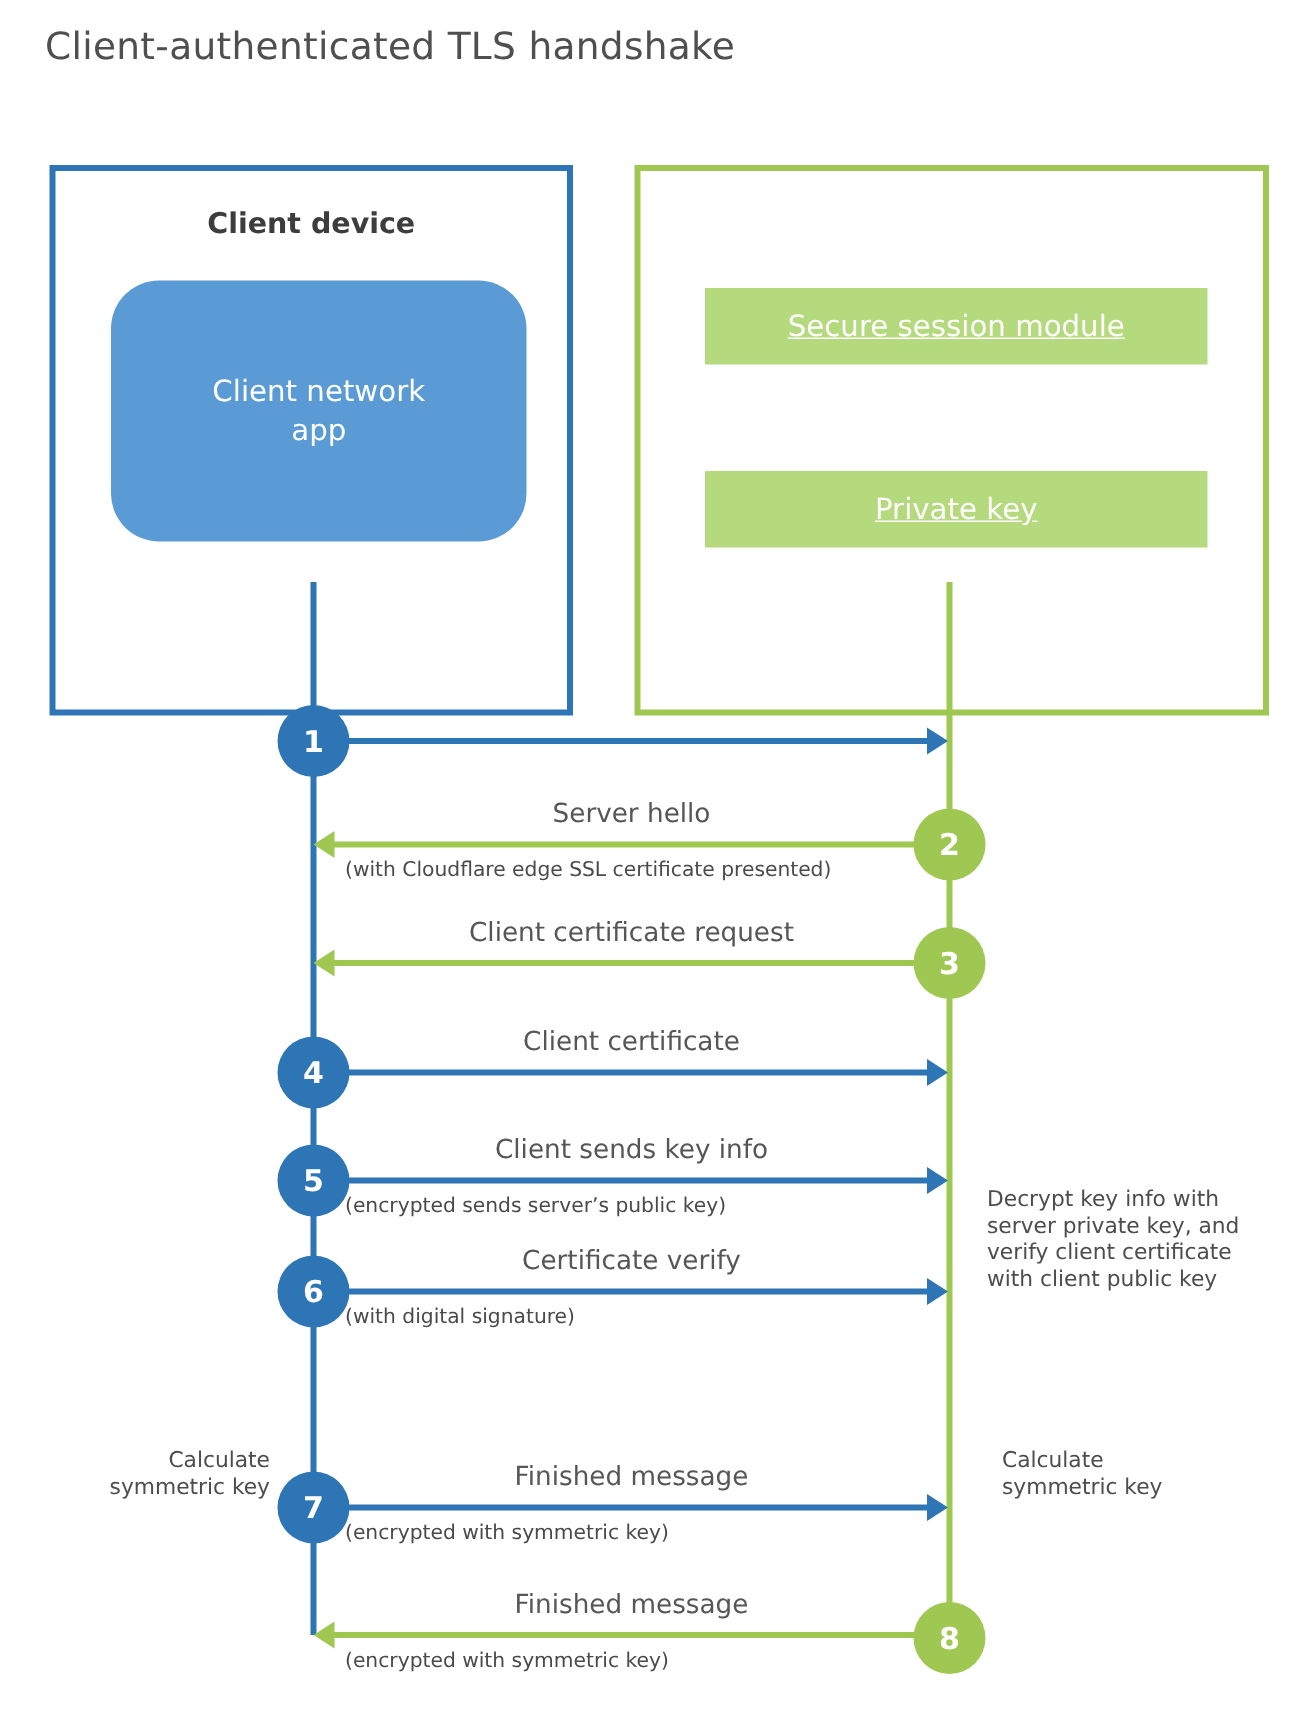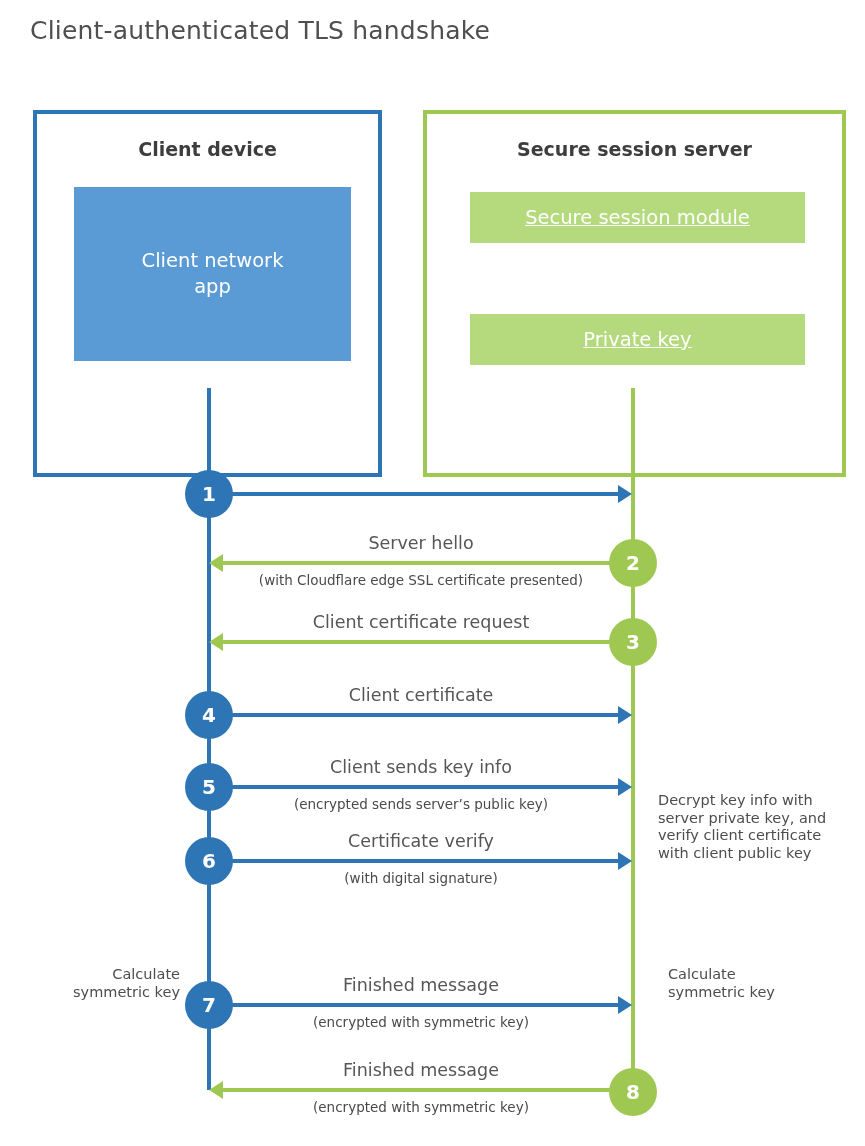--- a/index.html
+++ b/index.html
@@ -68,7 +68,6 @@
   </div>
 
   <div class="entity server">
-    <div class="entity-title">Secure session server</div>
     <div class="module-bar m0">Secure session module</div>
     <div class="module-bar m2">Private key</div>
   </div>

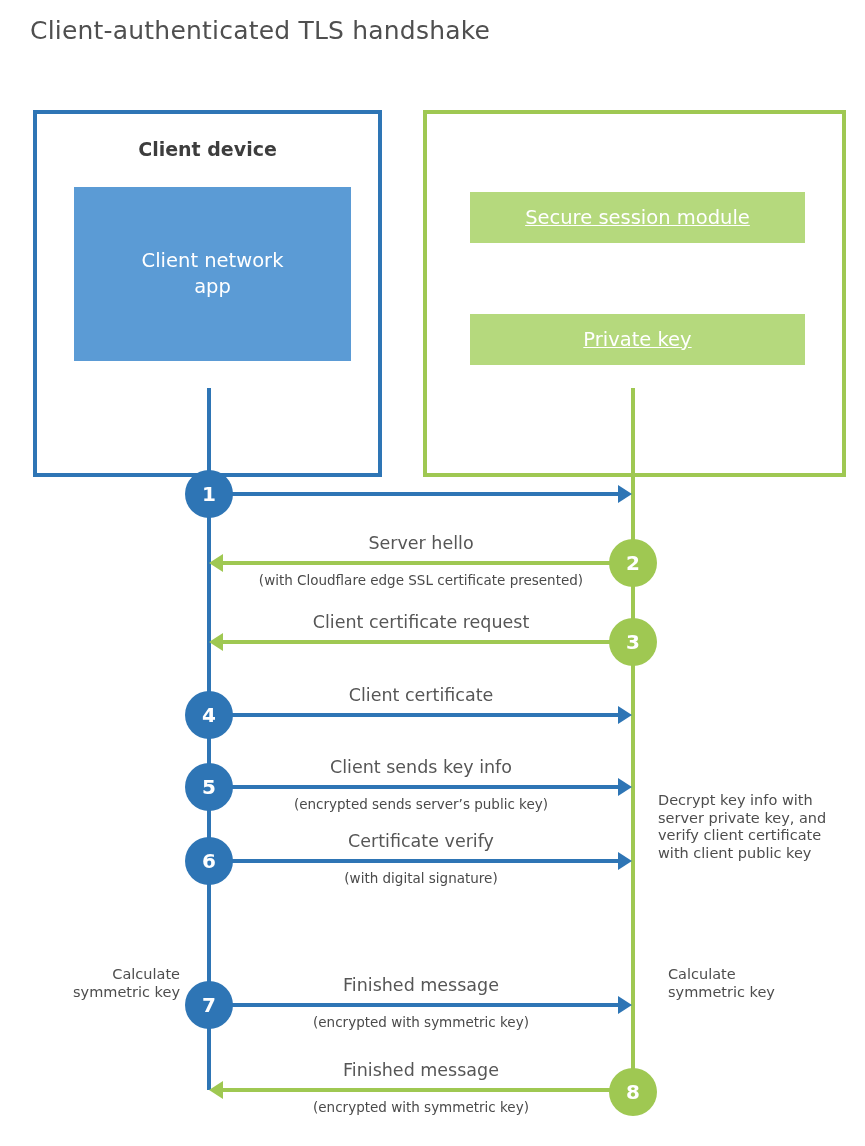--- a/index.html
+++ b/index.html
@@ -19,7 +19,7 @@
   .app-box{
     position:absolute;left:37px;top:73px;width:277px;height:174px;background:#5b9bd5;
     color:#fff;display:flex;align-items:center;justify-content:center;text-align:center;
-    font-size:19.5px;line-height:26px;
+    font-size:19.5px;line-height:26px;border-radius:32px;
   }
   .app-box span{display:inline-block;max-width:170px;}
   .module-bar{

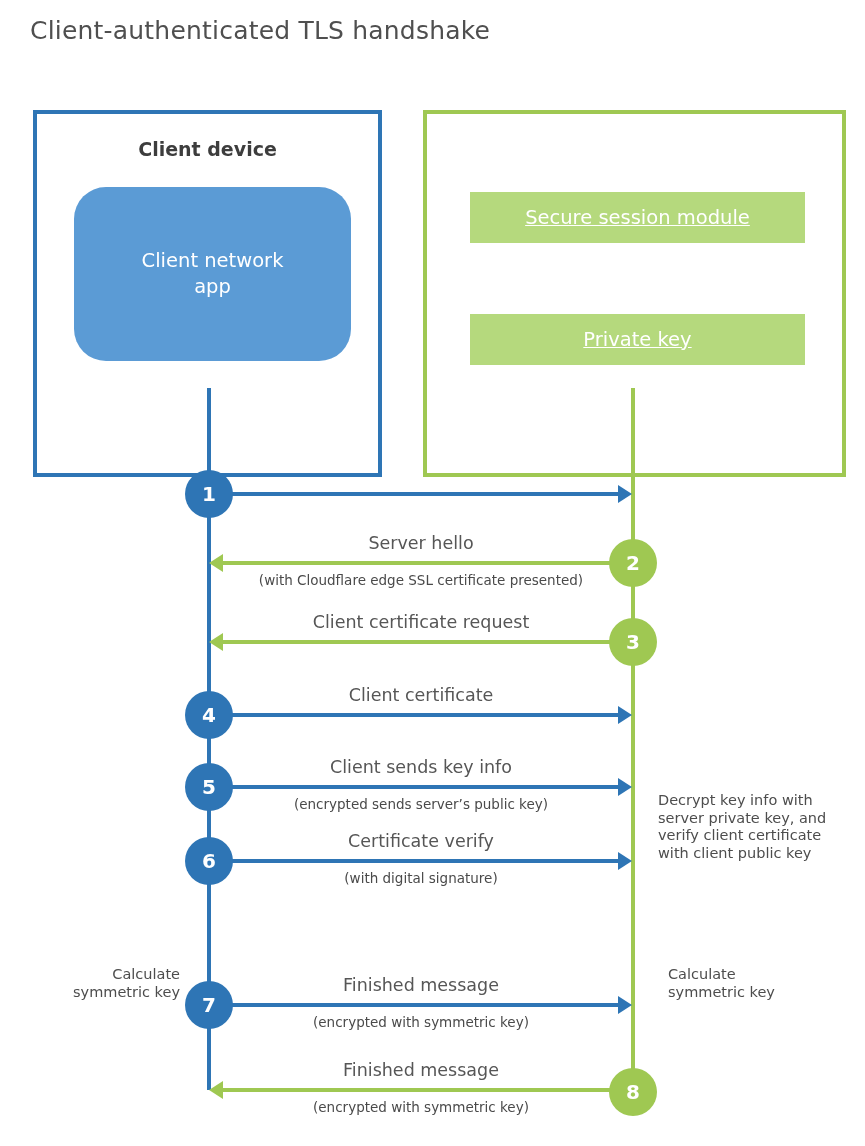--- a/index.html
+++ b/index.html
@@ -46,7 +46,7 @@
   .head.left{left:209px;border-right:14px solid #9fc852;}
   
   .arrow-label{position:absolute;left:230px;width:382px;text-align:center;font-size:17.5px;color:#565656;}
-  .arrow-note{position:absolute;left:230px;width:382px;text-align:center;font-size:13.5px;color:#4a4a4a;}
+  .arrow-note{position:absolute;left:230px;width:382px;font-size:13.5px;color:#4a4a4a;}
   
   .side-note{position:absolute;font-size:14.5px;color:#4d4d4d;line-height:17.5px;margin-top:41px;}
   .side-note.decrypt{left:658px;top:751px;width:180px;text-align:left;}

